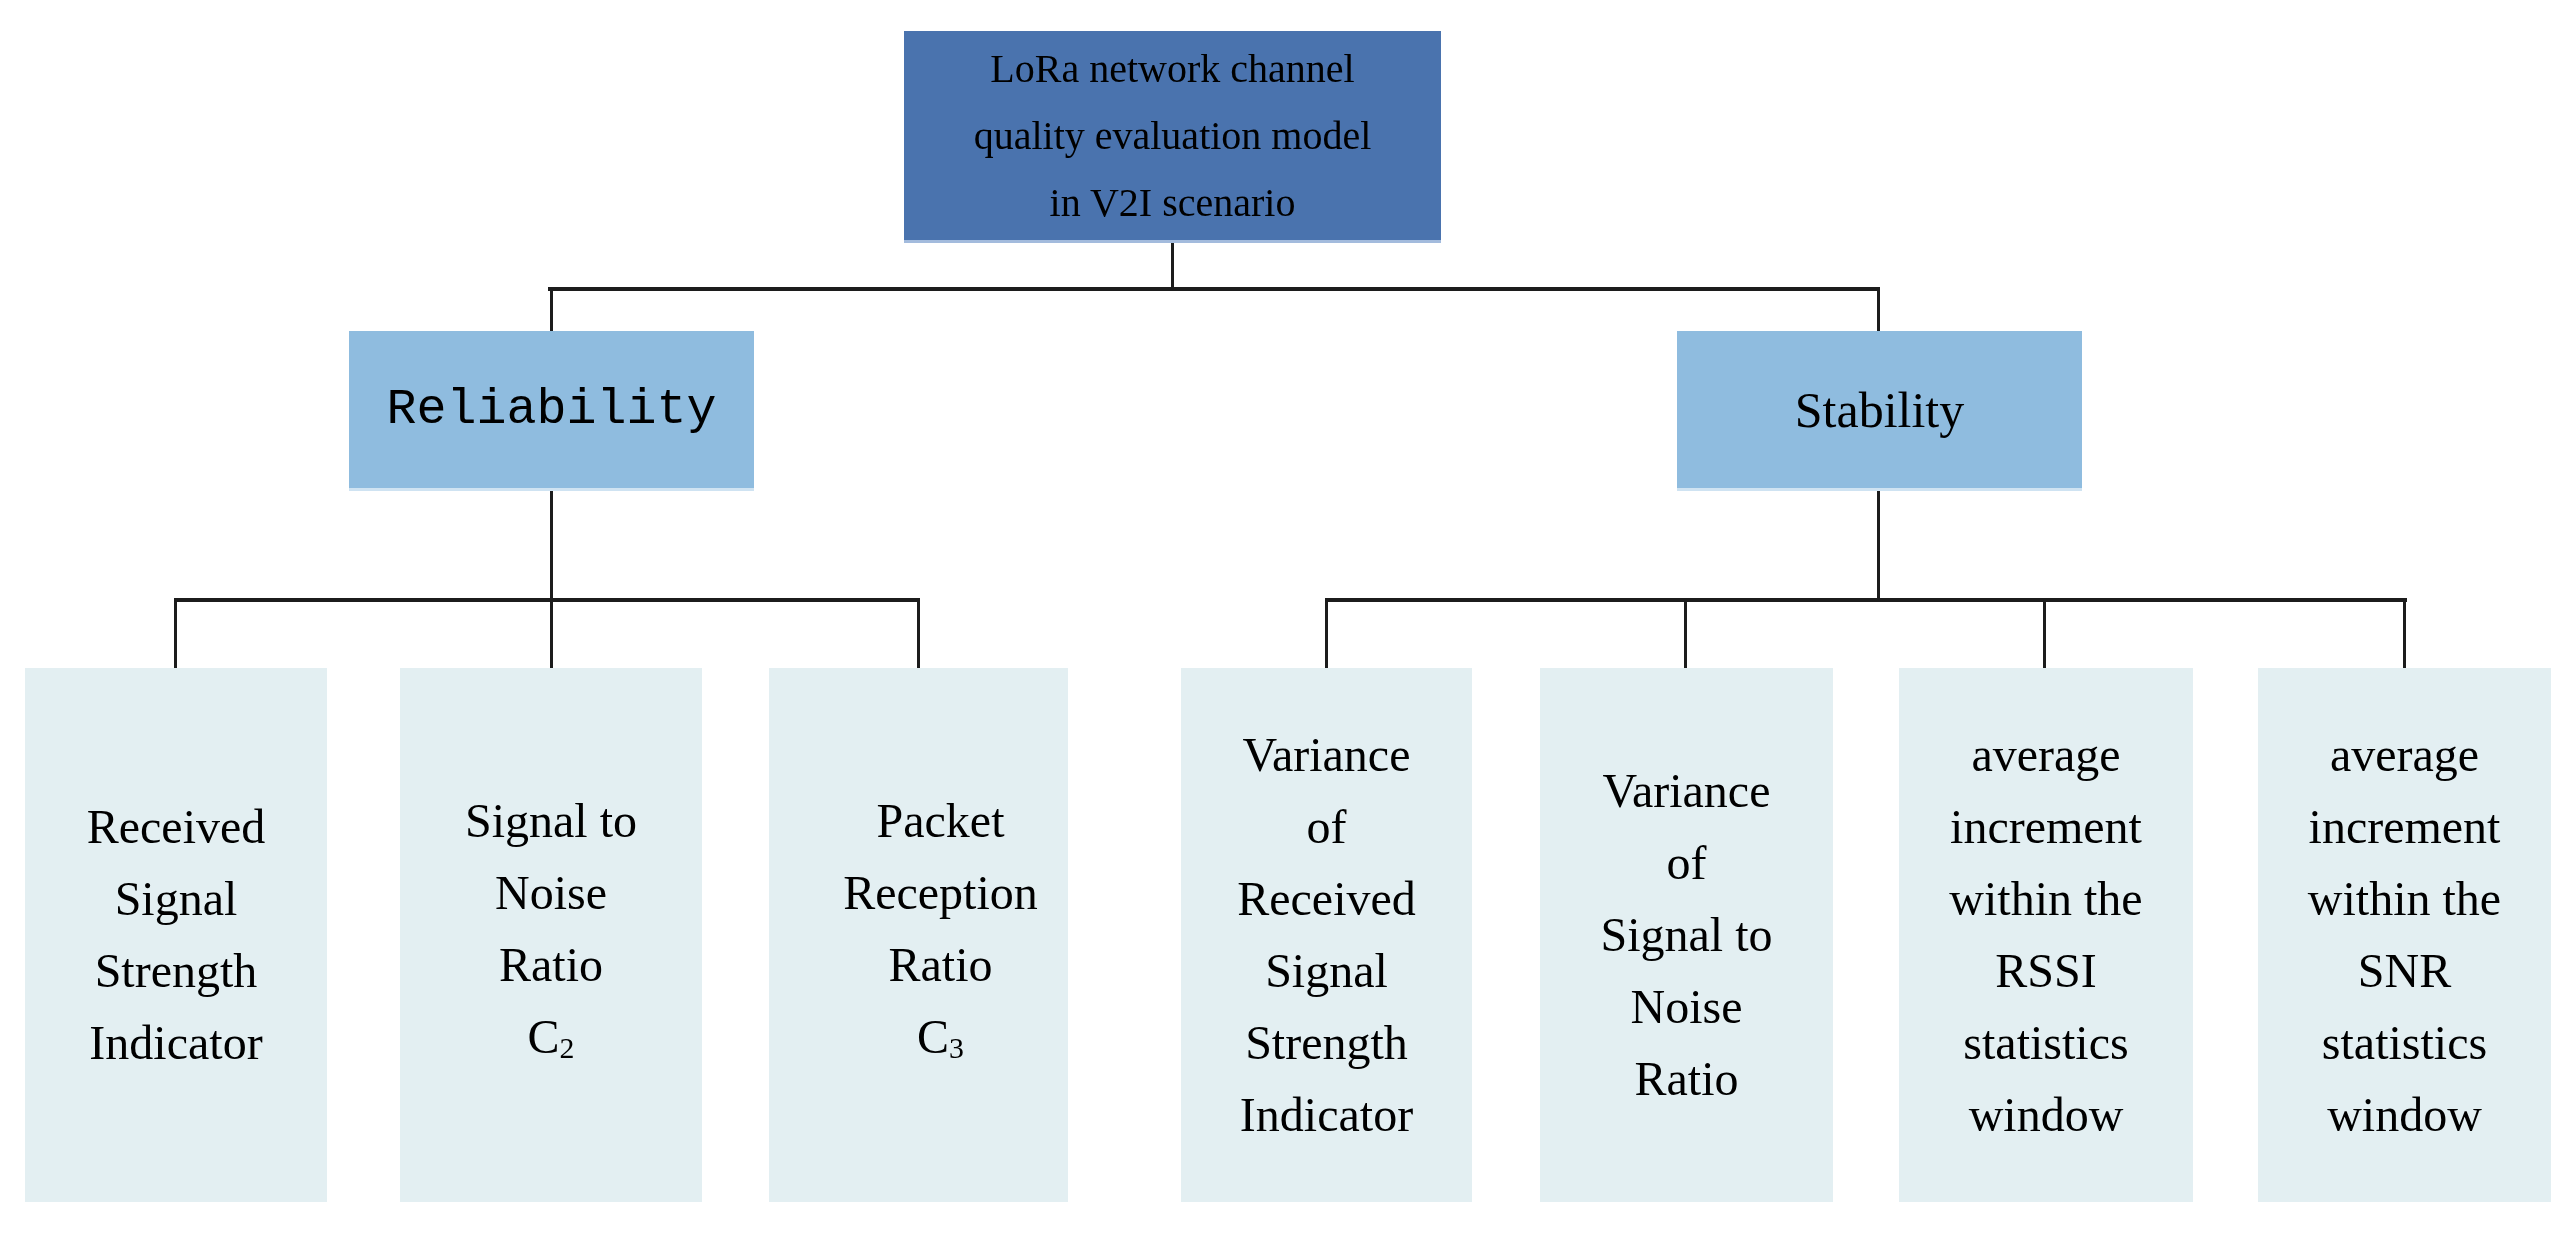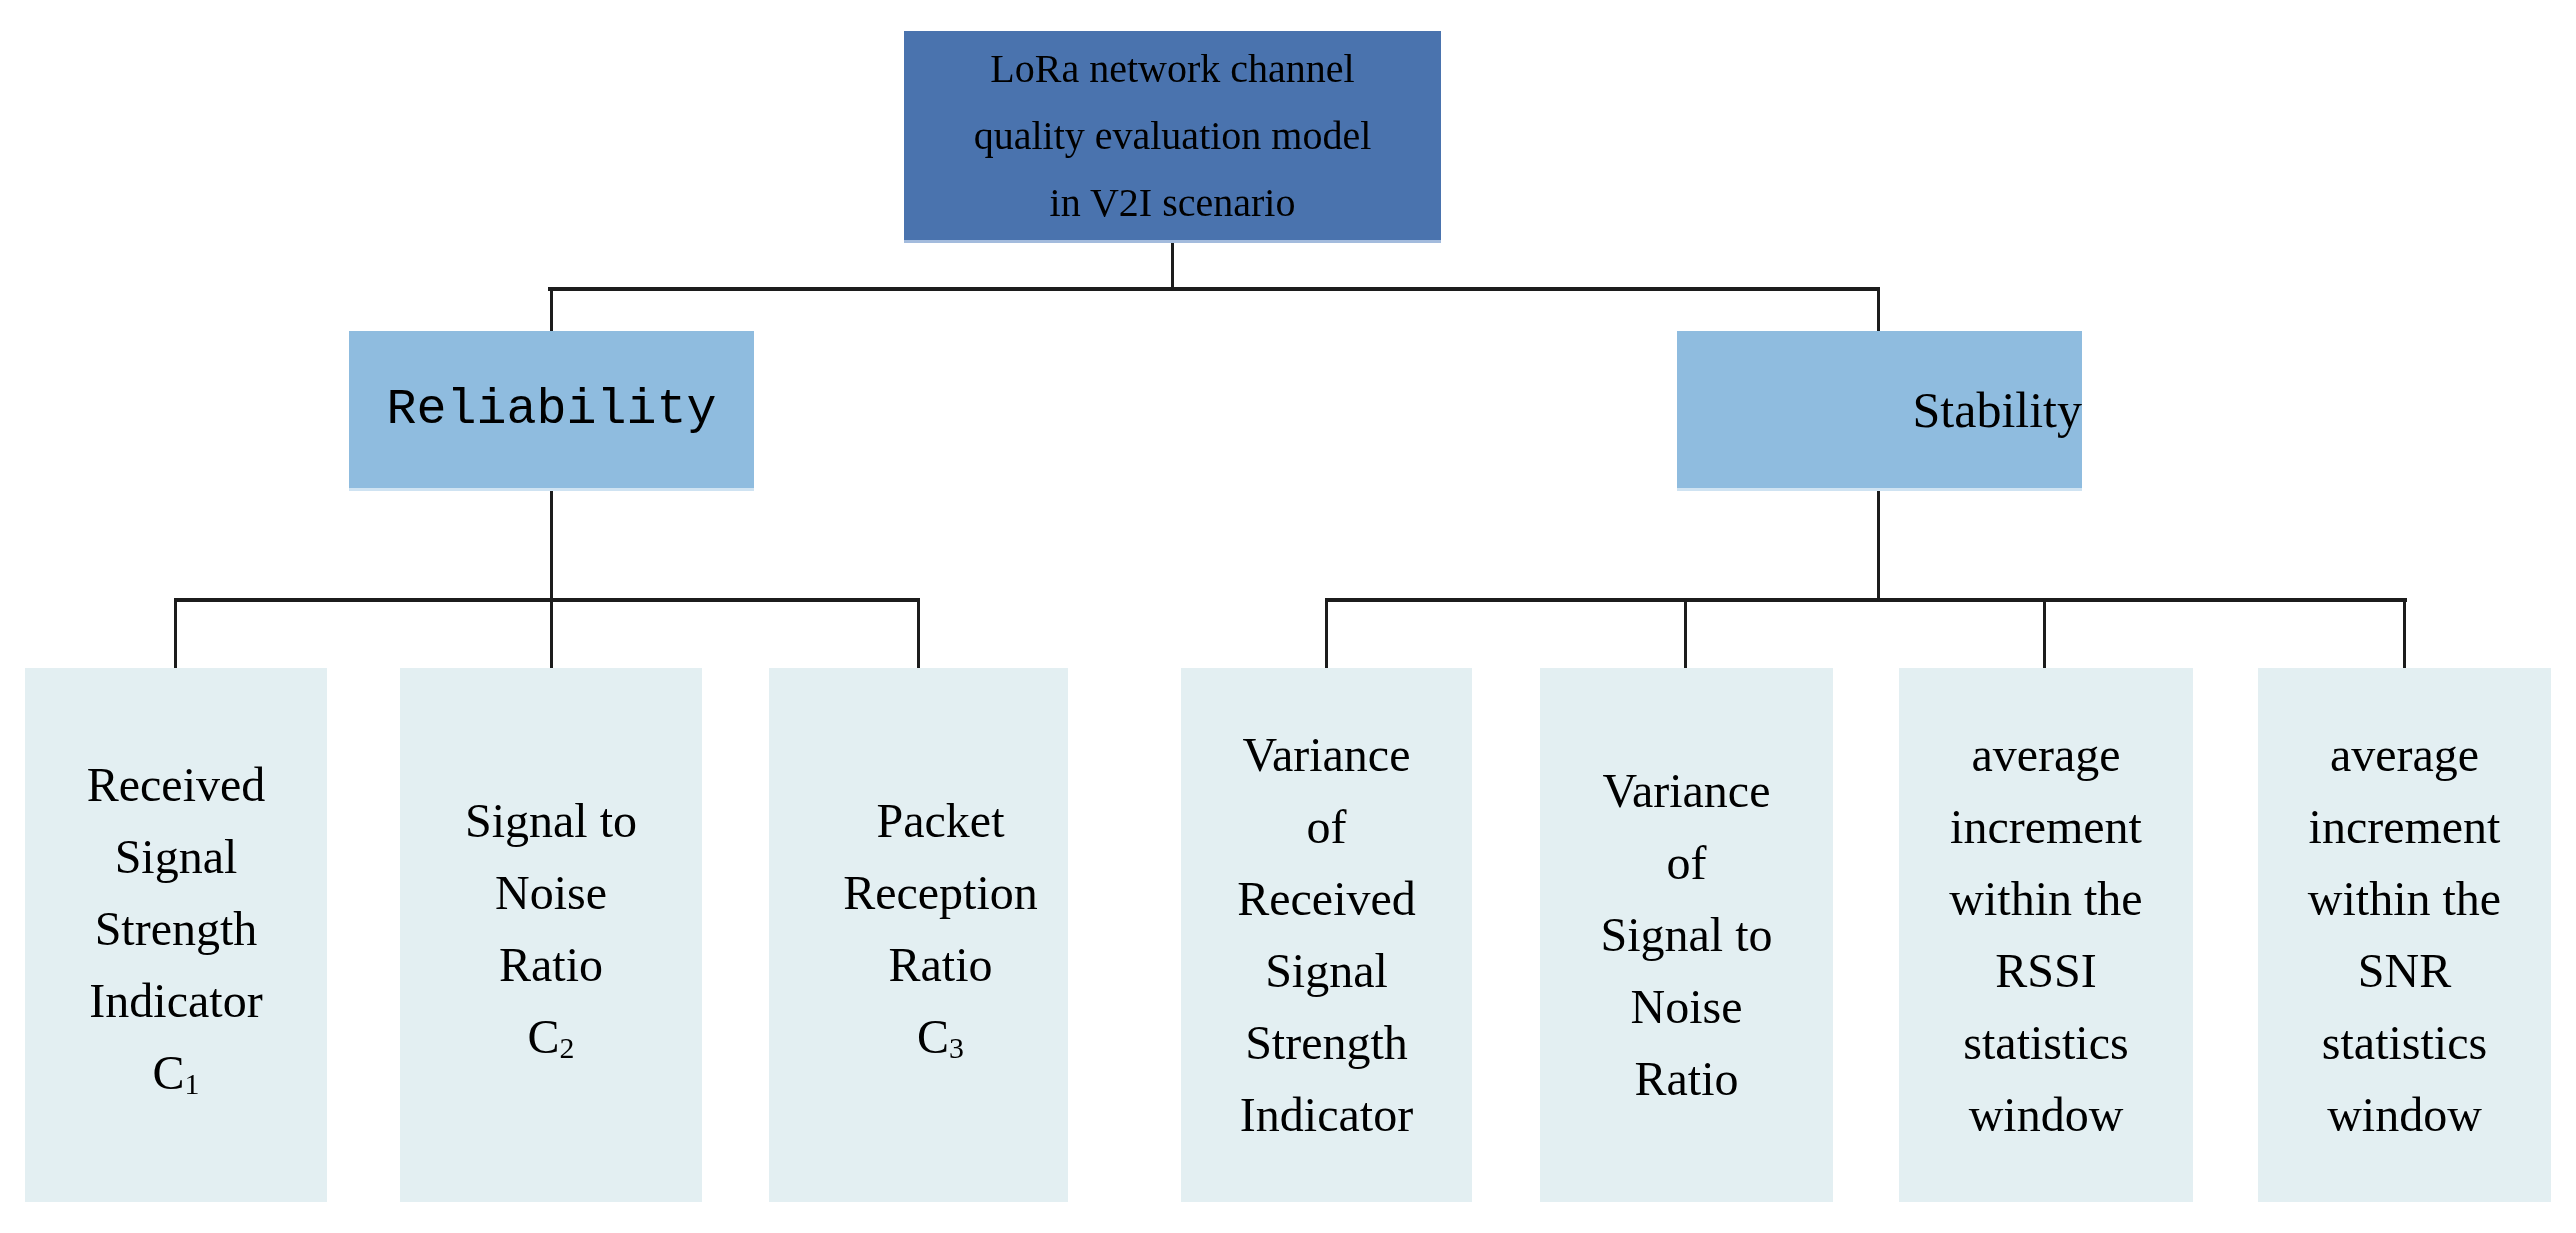--- a/index.html
+++ b/index.html
@@ -80,7 +80,7 @@
   <div class="node node-branch" style="left:349px;top:331px;width:405px;height:160px;font-family:Liberation Mono, monospace;">
     <span>Reliability</span>
   </div>
-  <div class="node node-branch" style="left:1677px;top:331px;width:405px;height:160px;justify-content:flex-end;">
+  <div class="node node-branch" style="left:1677px;top:331px;width:405px;height:160px;">
     <span>Stability</span>
   </div>
 

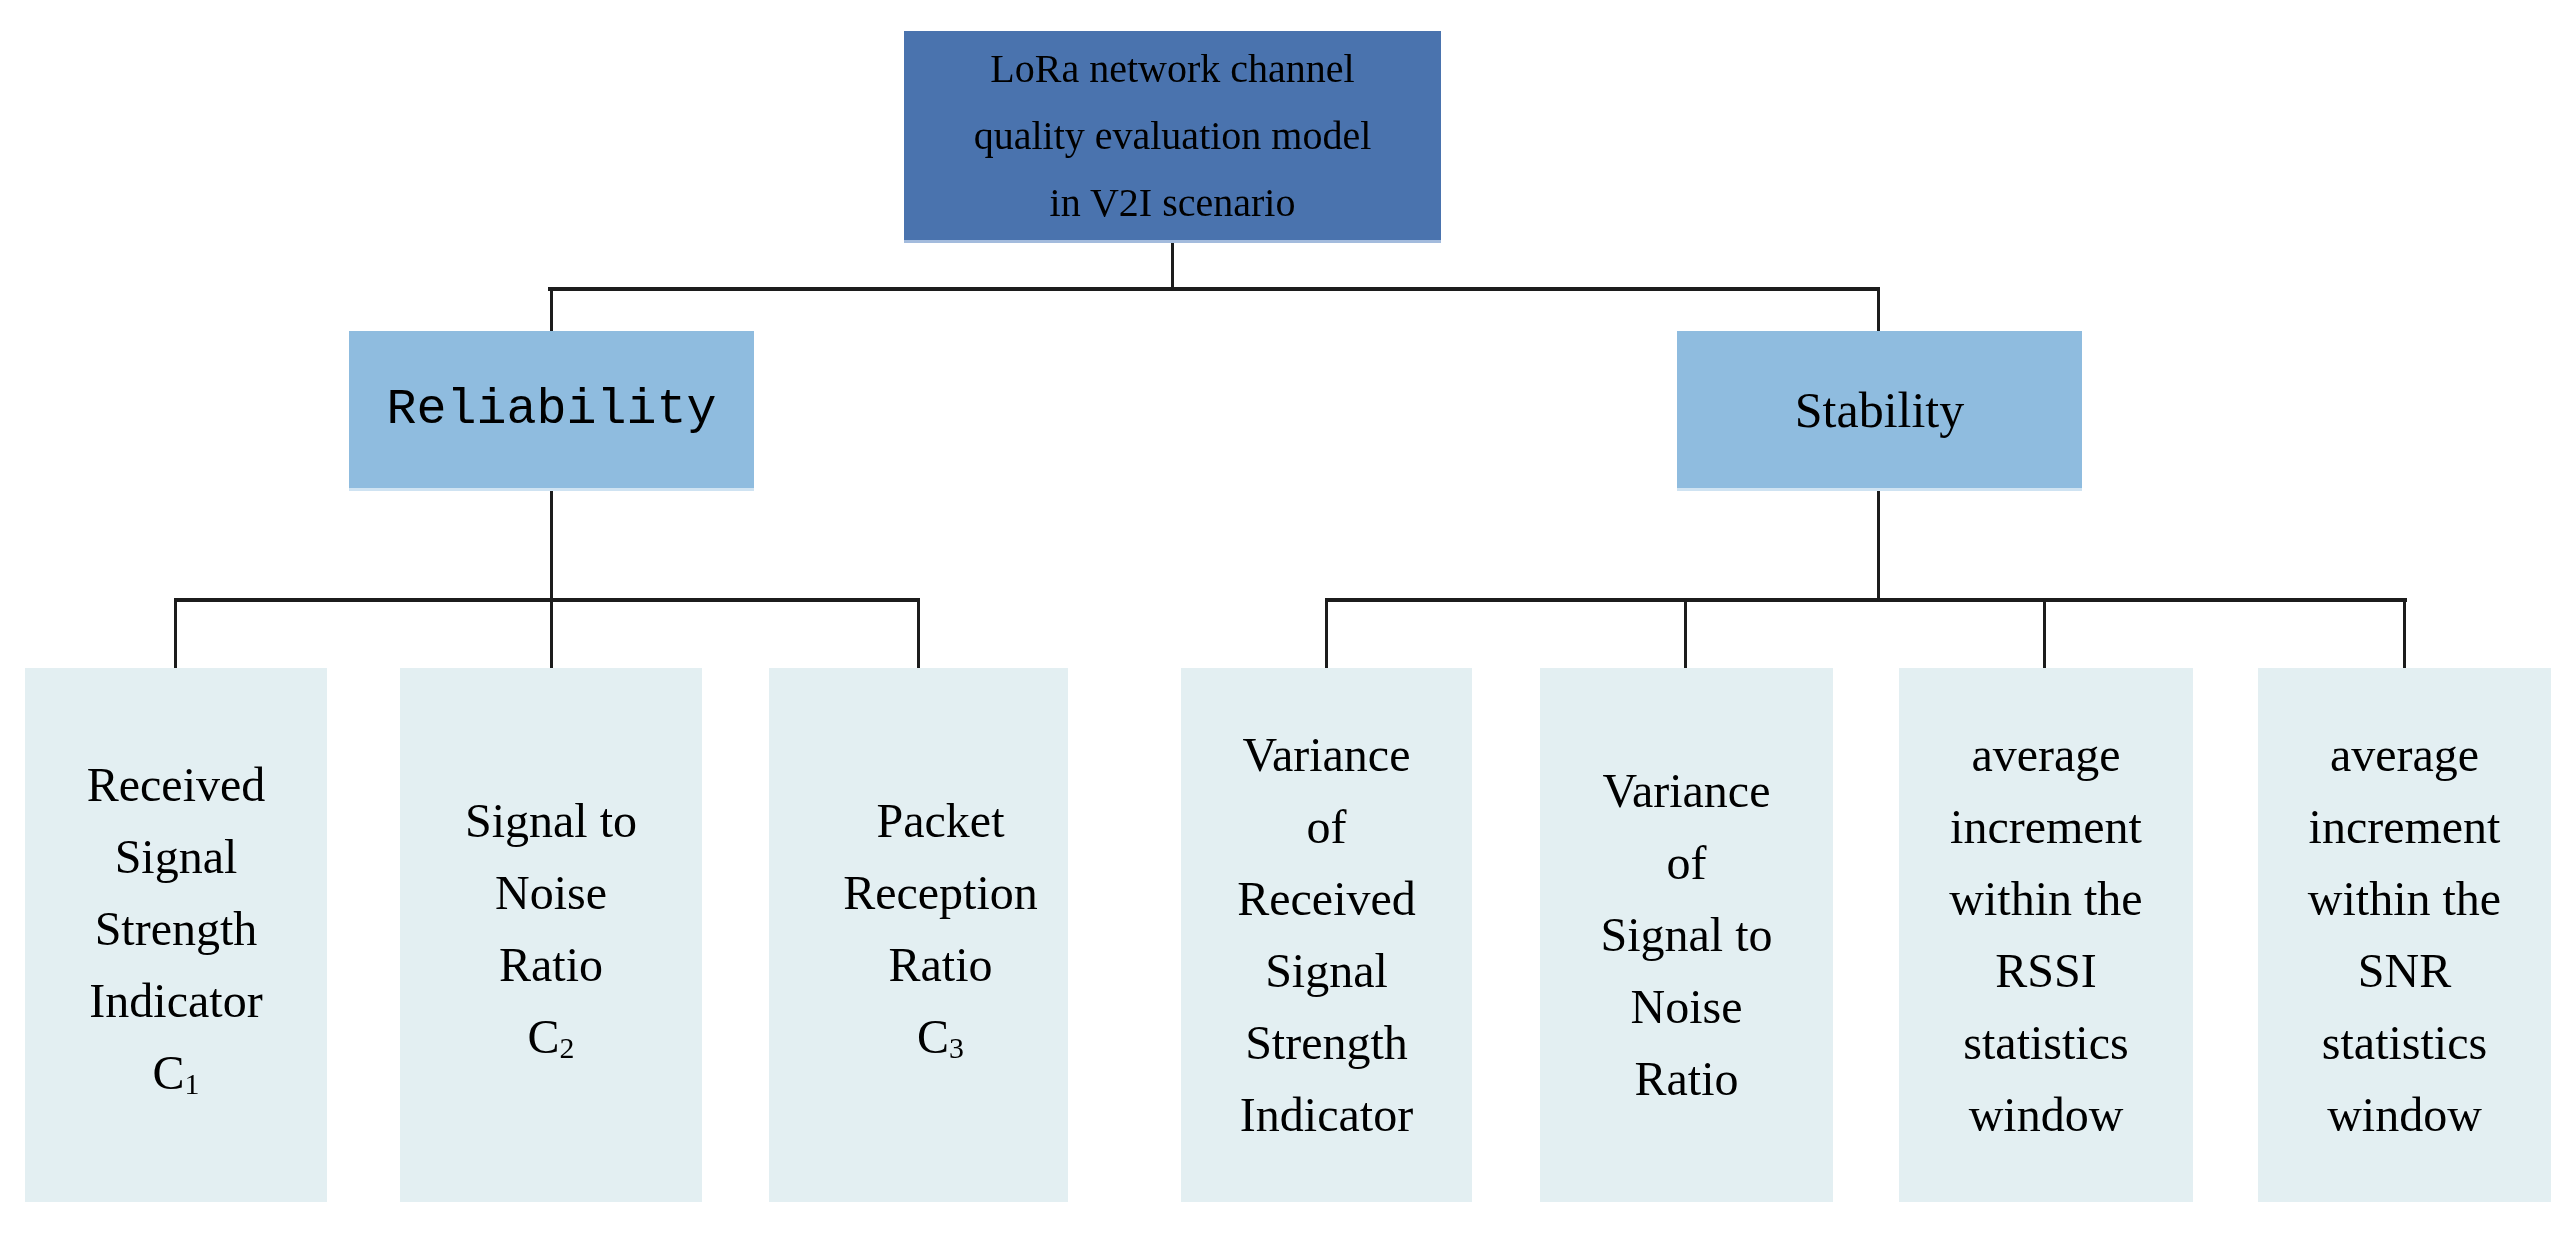--- a/index.html
+++ b/index.html
@@ -90,7 +90,6 @@
 Signal
 Strength
 Indicator</span>
-      <span class="code"><span>C</span><sub>1</sub></span>
     </div>
   </div>
 

